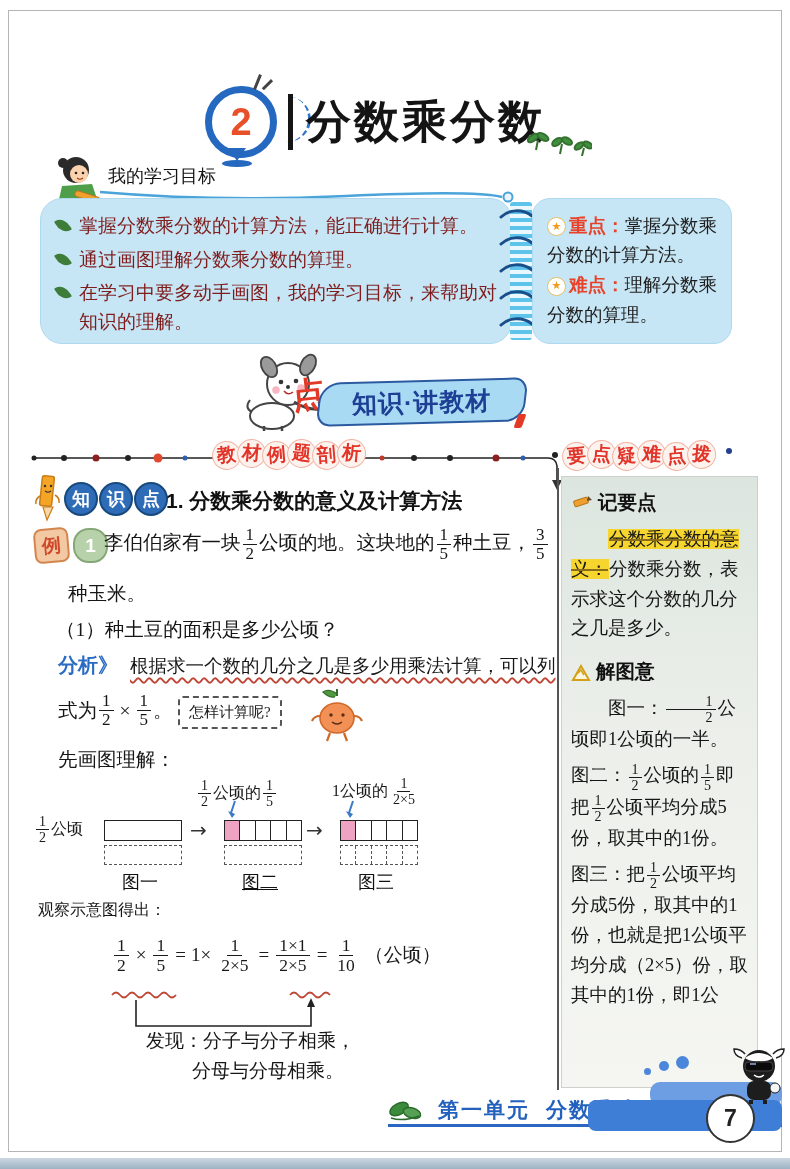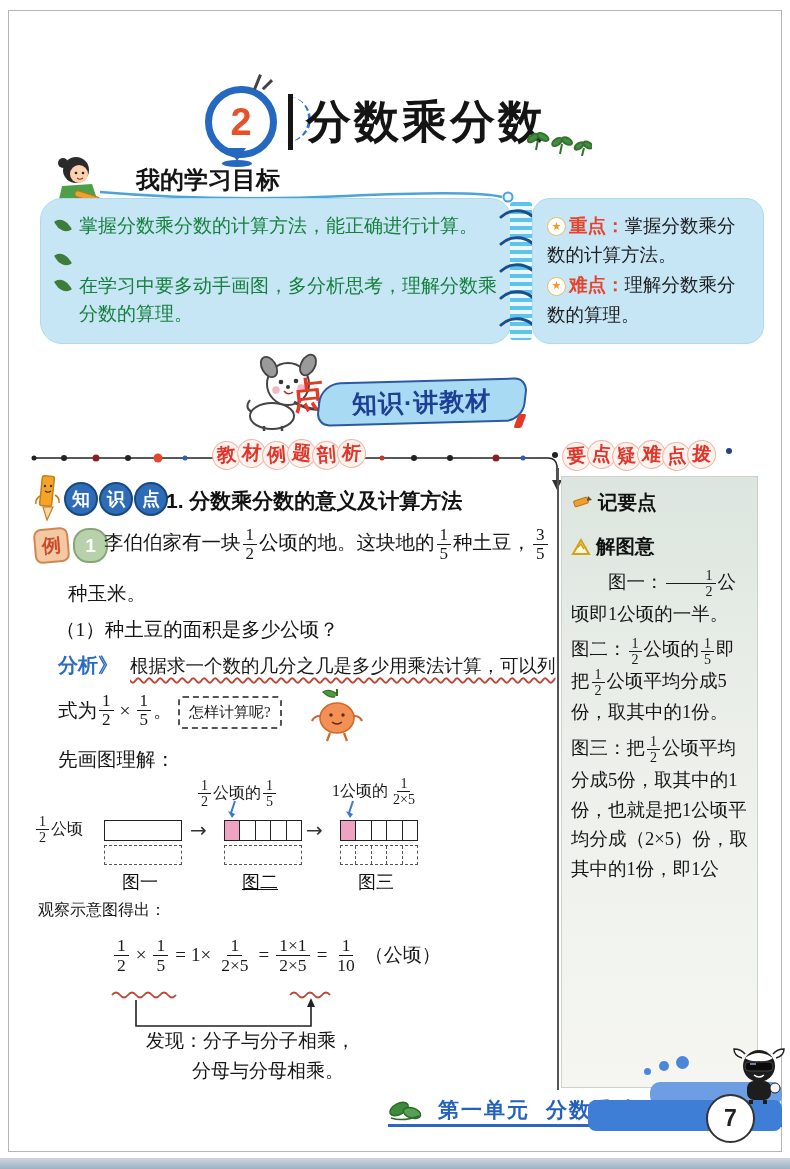--- a/index.html
+++ b/index.html
@@ -24,7 +24,7 @@
   .page-title{left:306px;top:92px;font-size:45px;font-weight:900;letter-spacing:3px;color:#141414;}
 
   
-  .goals-header{left:108px;top:164px;font-size:24px;font-weight:700;color:#141414;margin-left:28px;}
+  .goals-header{left:108px;top:164px;font-size:18px;font-weight:400;color:#141414;}
   .goals-panel{left:40px;top:198px;width:472px;height:146px;background:#c7e6f5;border:1px solid #aed9ee;border-radius:22px;
                padding:13px 14px 8px 16px;box-sizing:border-box;}
   .goal-row{display:flex;margin-bottom:5px;}

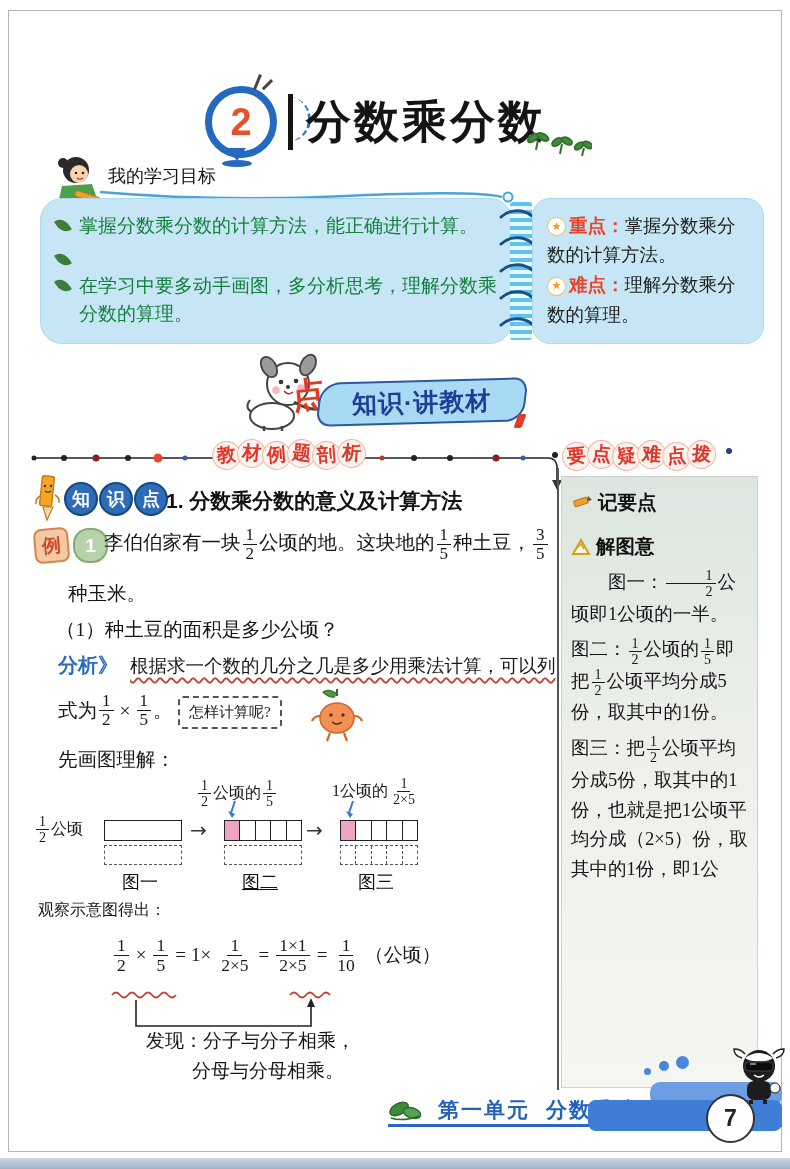--- a/index.html
+++ b/index.html
@@ -29,7 +29,7 @@
                padding:13px 14px 8px 16px;box-sizing:border-box;}
   .goal-row{display:flex;margin-bottom:5px;}
   .leaf{flex:0 0 12px;width:12px;height:15px;background:#3e7d39;border-radius:0 85% 0 85%;transform:rotate(-28deg);margin:6px 10px 0 0;}
-  .goal-text{font-size:19px;line-height:1.5;color:#15803d;}
+  .goal-text{font-size:19px;line-height:1.5;color:#7f1d1d;}
   .binding{left:510px;top:202px;width:22px;height:138px;border-radius:3px;
            background:repeating-linear-gradient(180deg,#5ec4ec 0 4px,#eaf7fd 4px 8px);}
   .points-panel{left:532px;top:198px;width:232px;height:146px;background:#c7e6f5;border:1px solid #aed9ee;border-radius:18px;

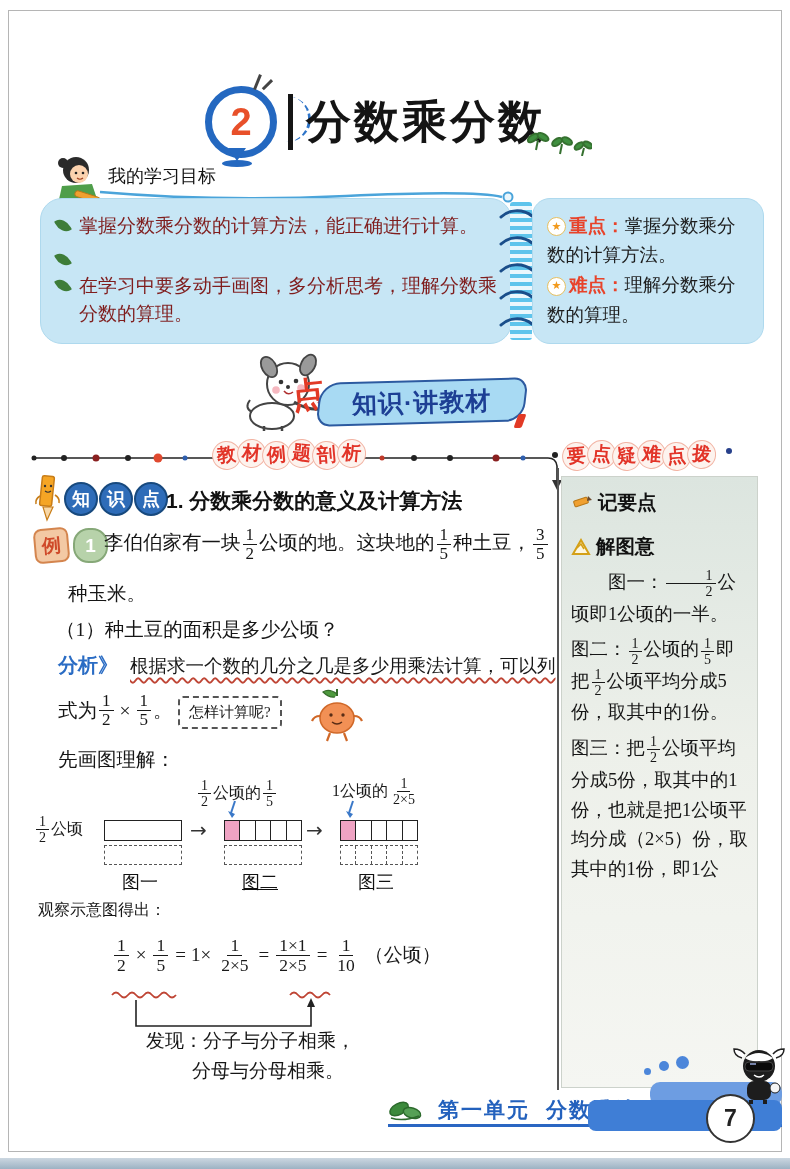--- a/index.html
+++ b/index.html
@@ -32,7 +32,7 @@
   .goal-text{font-size:19px;line-height:1.5;color:#7f1d1d;}
   .binding{left:510px;top:202px;width:22px;height:138px;border-radius:3px;
            background:repeating-linear-gradient(180deg,#5ec4ec 0 4px,#eaf7fd 4px 8px);}
-  .points-panel{left:532px;top:198px;width:232px;height:146px;background:#c7e6f5;border:1px solid #aed9ee;border-radius:18px;
+  .points-panel{left:532px;top:198px;width:200px;height:146px;background:#c7e6f5;border:1px solid #aed9ee;border-radius:18px;
                 padding:12px 10px 8px 14px;box-sizing:border-box;}
   .points-panel p{margin:0;font-size:18.5px;line-height:1.58;color:#1d1d1d;}
   .star{display:inline-flex;width:17px;height:17px;border-radius:50%;background:#fff;border:1px solid #e8c060;

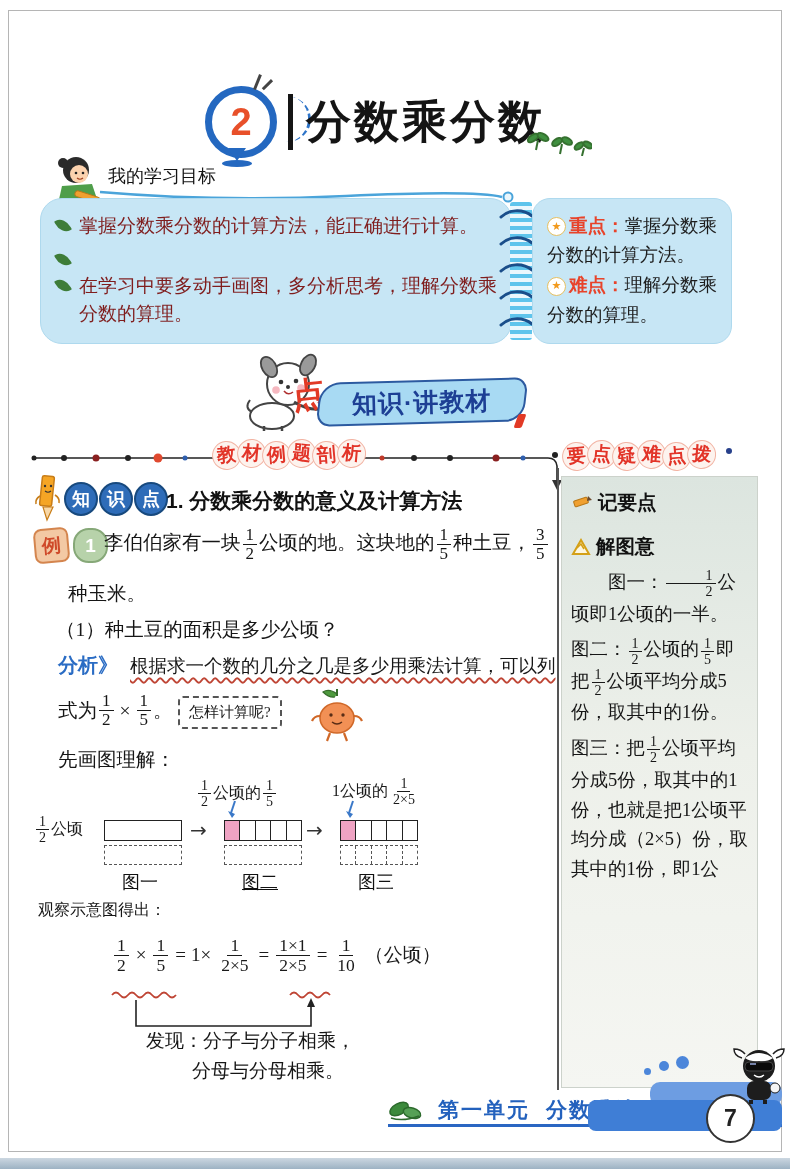--- a/index.html
+++ b/index.html
@@ -172,6 +172,7 @@
     </div>
     <div class="goal-row">
       <span class="leaf"></span>
+      <span class="goal-text">通过画图理解分数乘分数的算理。</span>
     </div>
     <div class="goal-row">
       <span class="leaf"></span>

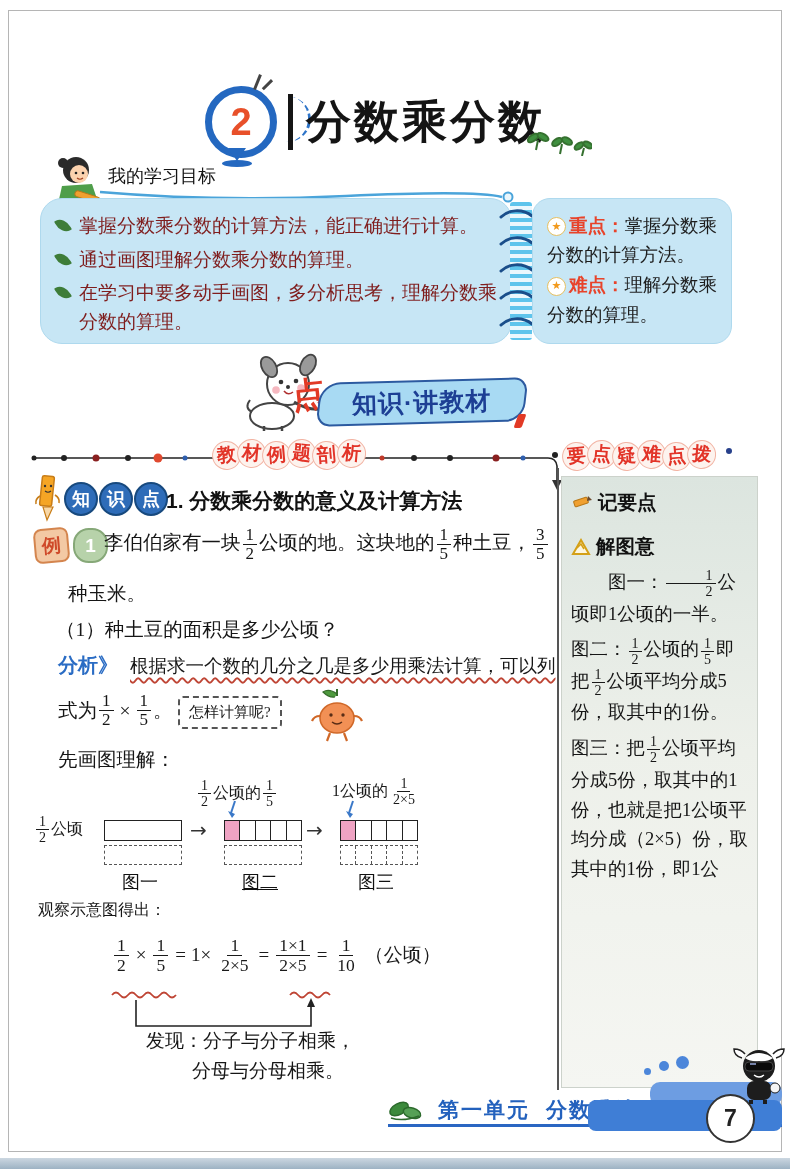--- a/index.html
+++ b/index.html
@@ -176,7 +176,7 @@
     </div>
     <div class="goal-row">
       <span class="leaf"></span>
-      <span class="goal-text">在学习中要多动手画图，多分析思考，理解分数乘分数的算理。</span>
+      <span class="goal-text">在学习中要多动手画图，我的学习目标，来帮助对知识的理解。</span>
     </div>
   </div>
 

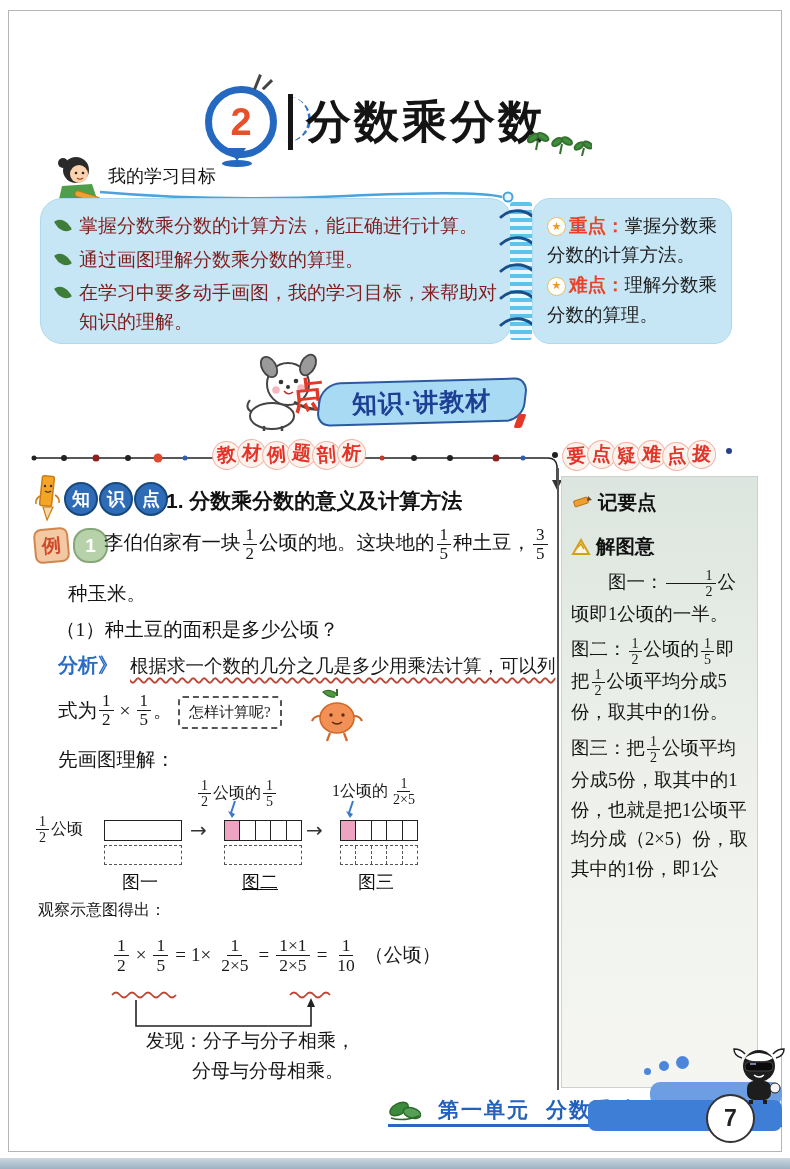--- a/index.html
+++ b/index.html
@@ -264,6 +264,7 @@
       </svg>
       <span>记要点</span>
     </div>
+    <p style="text-indent:2em;"><span class="hl">分数乘分数的意义：</span><span>分数乘分数，表示求这个分数的几分之几是多少。</span></p>
     <div class="sb-h" style="margin-top:12px;">
       <svg width="20" height="17">
         <polygon points="2,16 10,2 18,16" fill="#fdf6e0" stroke="#d4a017" stroke-width="2"></polygon>

